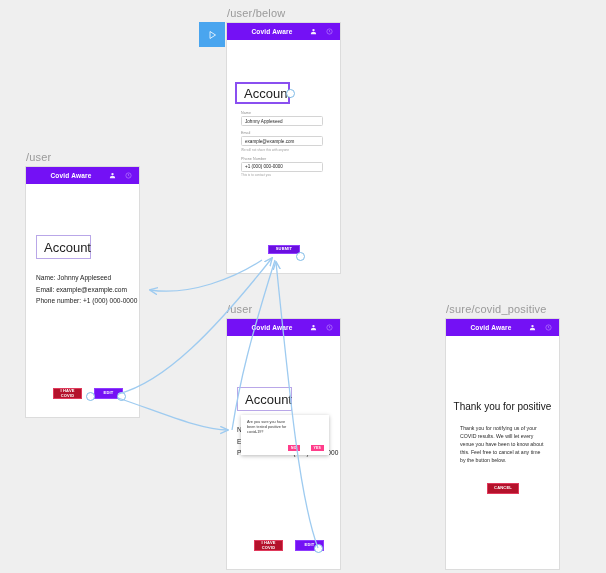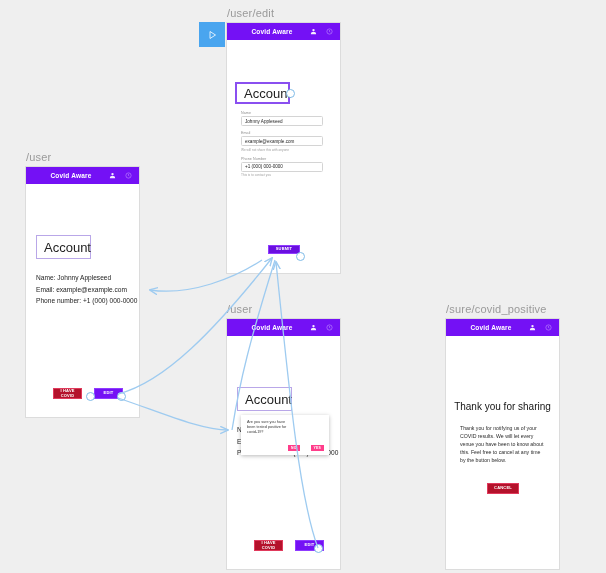--- a/index.html
+++ b/index.html
@@ -130,7 +130,7 @@
   </svg>
 
   <div class="artboard" style="left:226px;top:22px;">
-    <div class="artboard-label">/user/edit</div>
+    <div class="artboard-label">/user/below</div>
     <div class="phone" style="width:113px;height:250px;">
       <div class="appbar">
         <span class="appbar-title">Covid Aware</span>

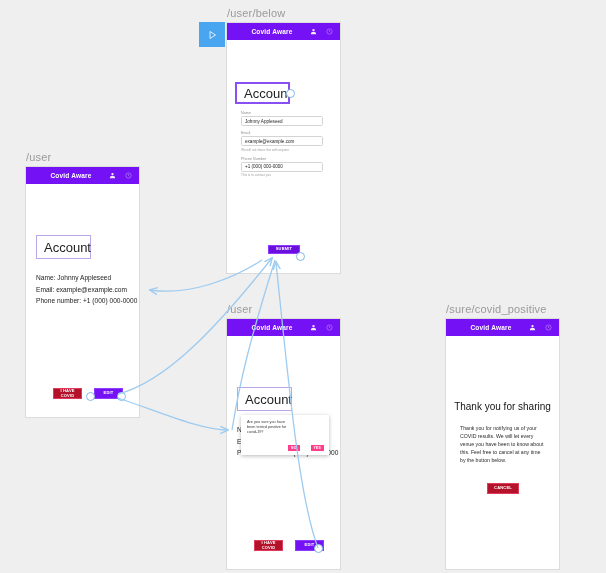--- a/index.html
+++ b/index.html
@@ -281,7 +281,7 @@
         </span>
       </div>
 
-      <div class="ty-title" style="top:82px;">Thank you for sharing</div>
+      <div class="ty-title" style="top:82px;">Thank you for positive</div>
       <div class="ty-body" style="left:14px;top:105px;width:86px;">Thank you for notifying us of your COVID results. We will let every venue you have been to know about this. Feel free to cancel at any time by the button below.</div>
 
       <div class="btn btn-red" style="position:absolute;left:41px;top:164px;width:32px;height:11px;">CANCEL</div>

